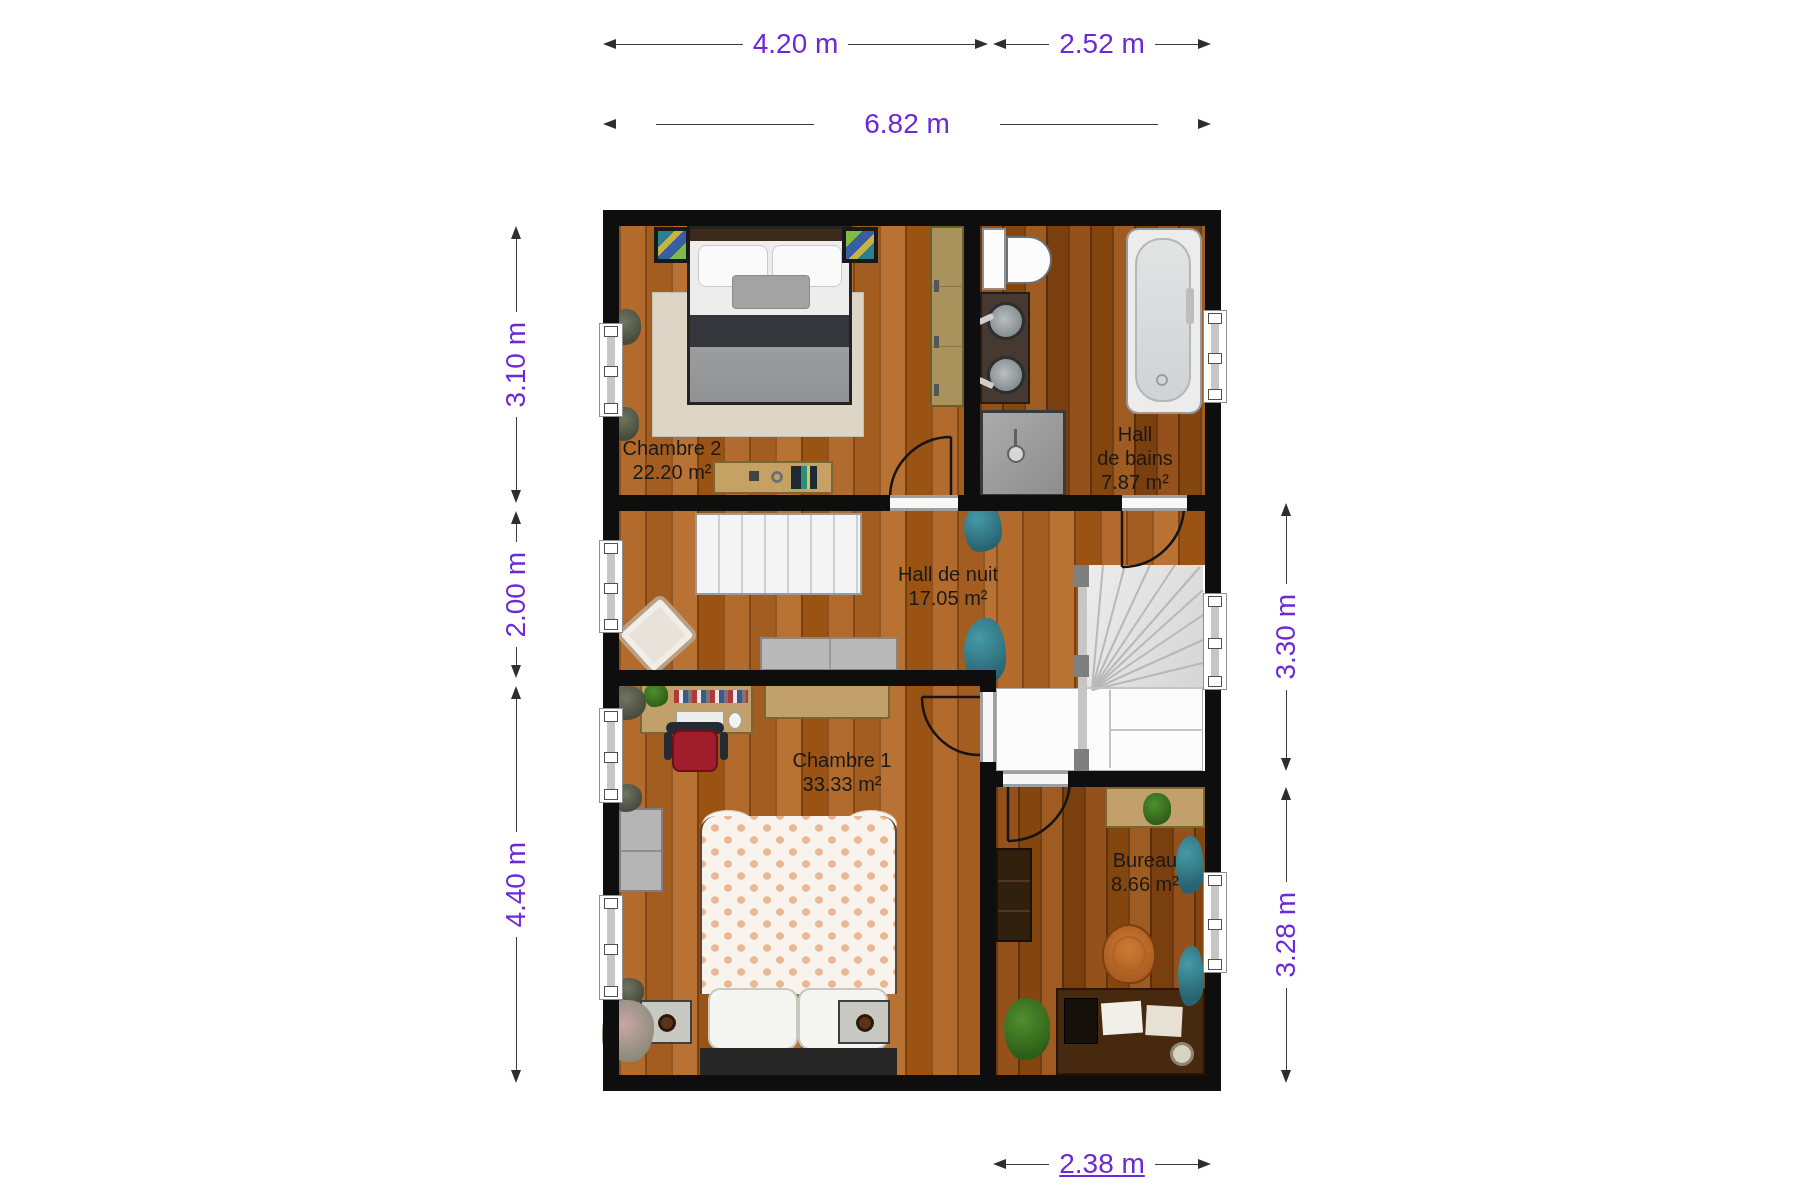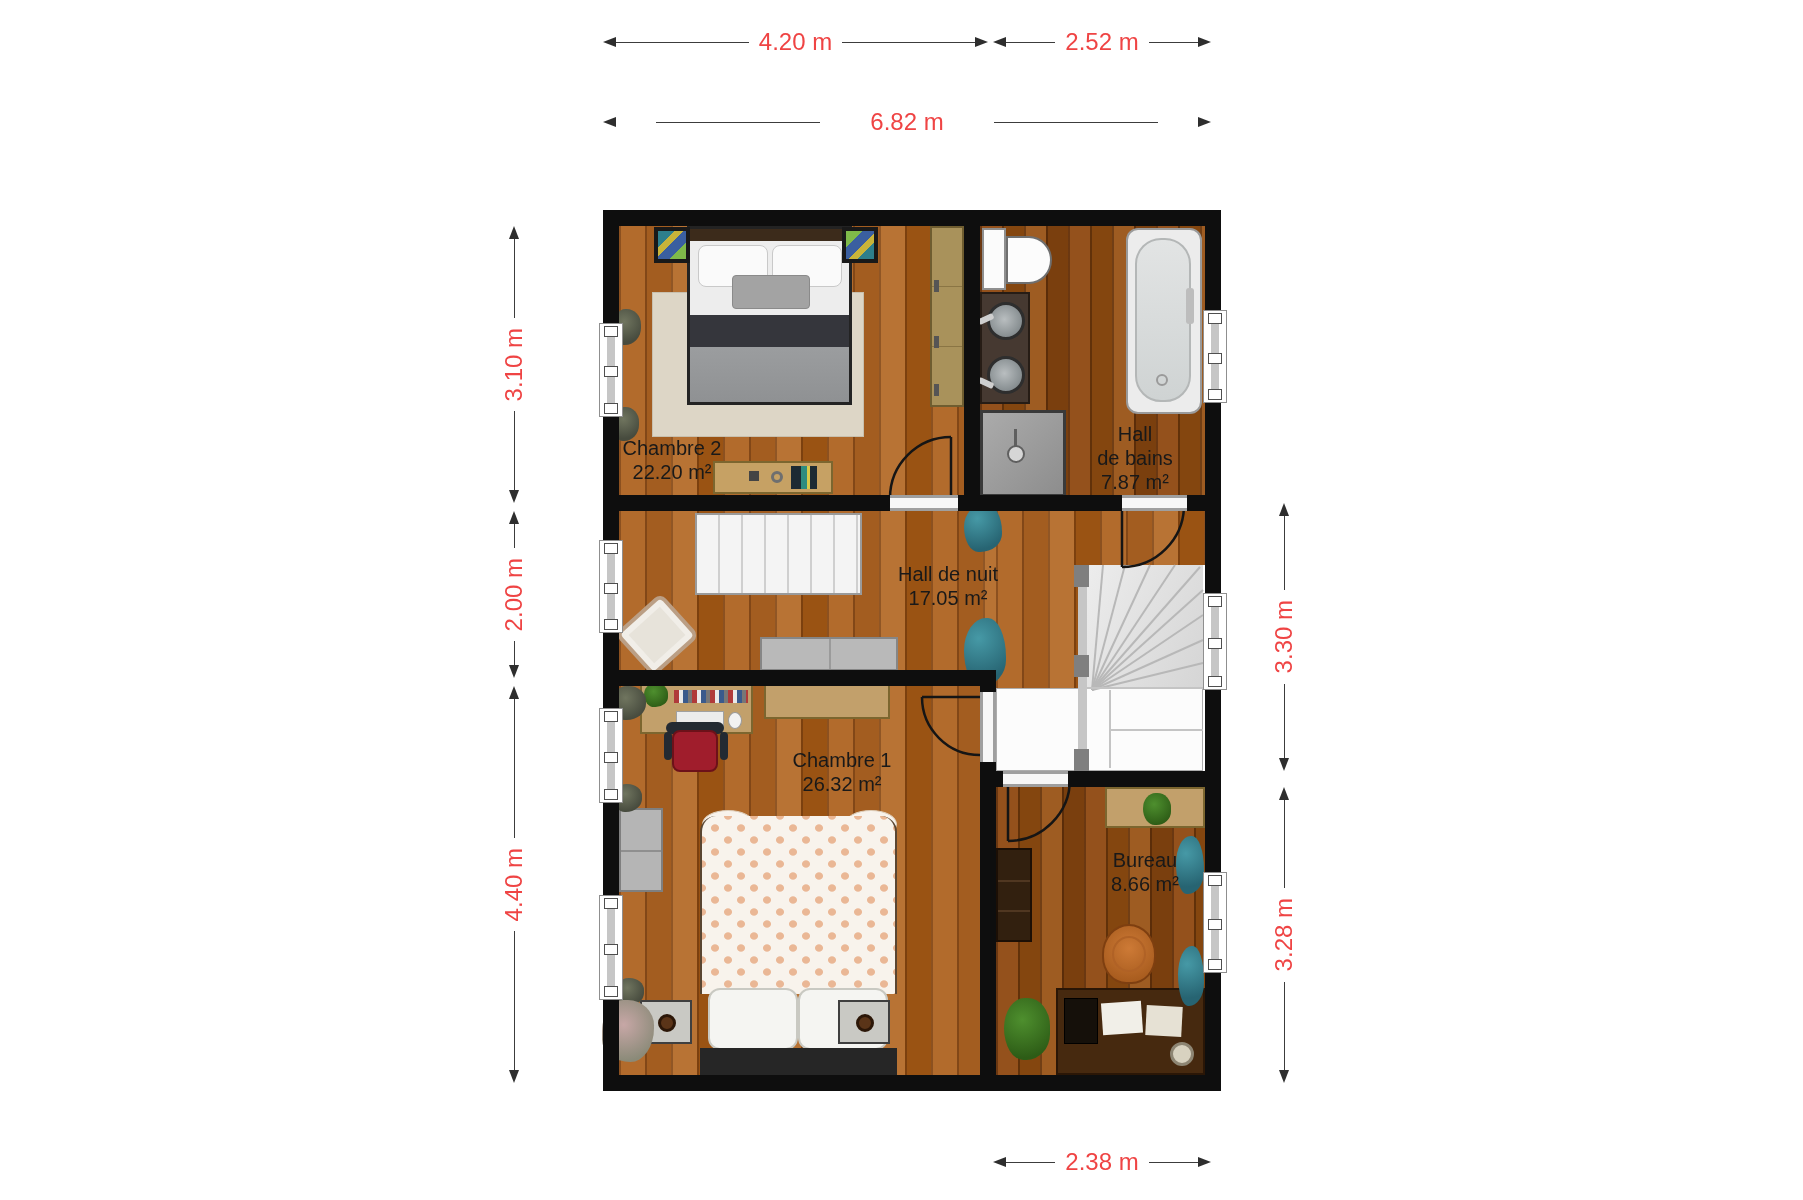--- a/index.html
+++ b/index.html
@@ -25,7 +25,7 @@
   .thresh-h{position:absolute;background:linear-gradient(180deg,#9f9f9f 0 3px,#f7f7f7 3px 13px,#9f9f9f 13px 16px);}
   .thresh-v{position:absolute;background:linear-gradient(90deg,#9f9f9f 0 3px,#f7f7f7 3px 13px,#9f9f9f 13px 16px);}
   
-  .dim{position:absolute;display:flex;align-items:center;font-size:24px;color:#ef4444;white-space:nowrap;}
+  .dim{position:absolute;display:flex;align-items:center;font-size:28px;color:#6d28d9;white-space:nowrap;}
   .dim .ln{flex:1;border-top:1.5px solid #3c3c3c;height:0;}
   .dim .lbl{padding:0 10px;}
   .dim-v{flex-direction:column;}

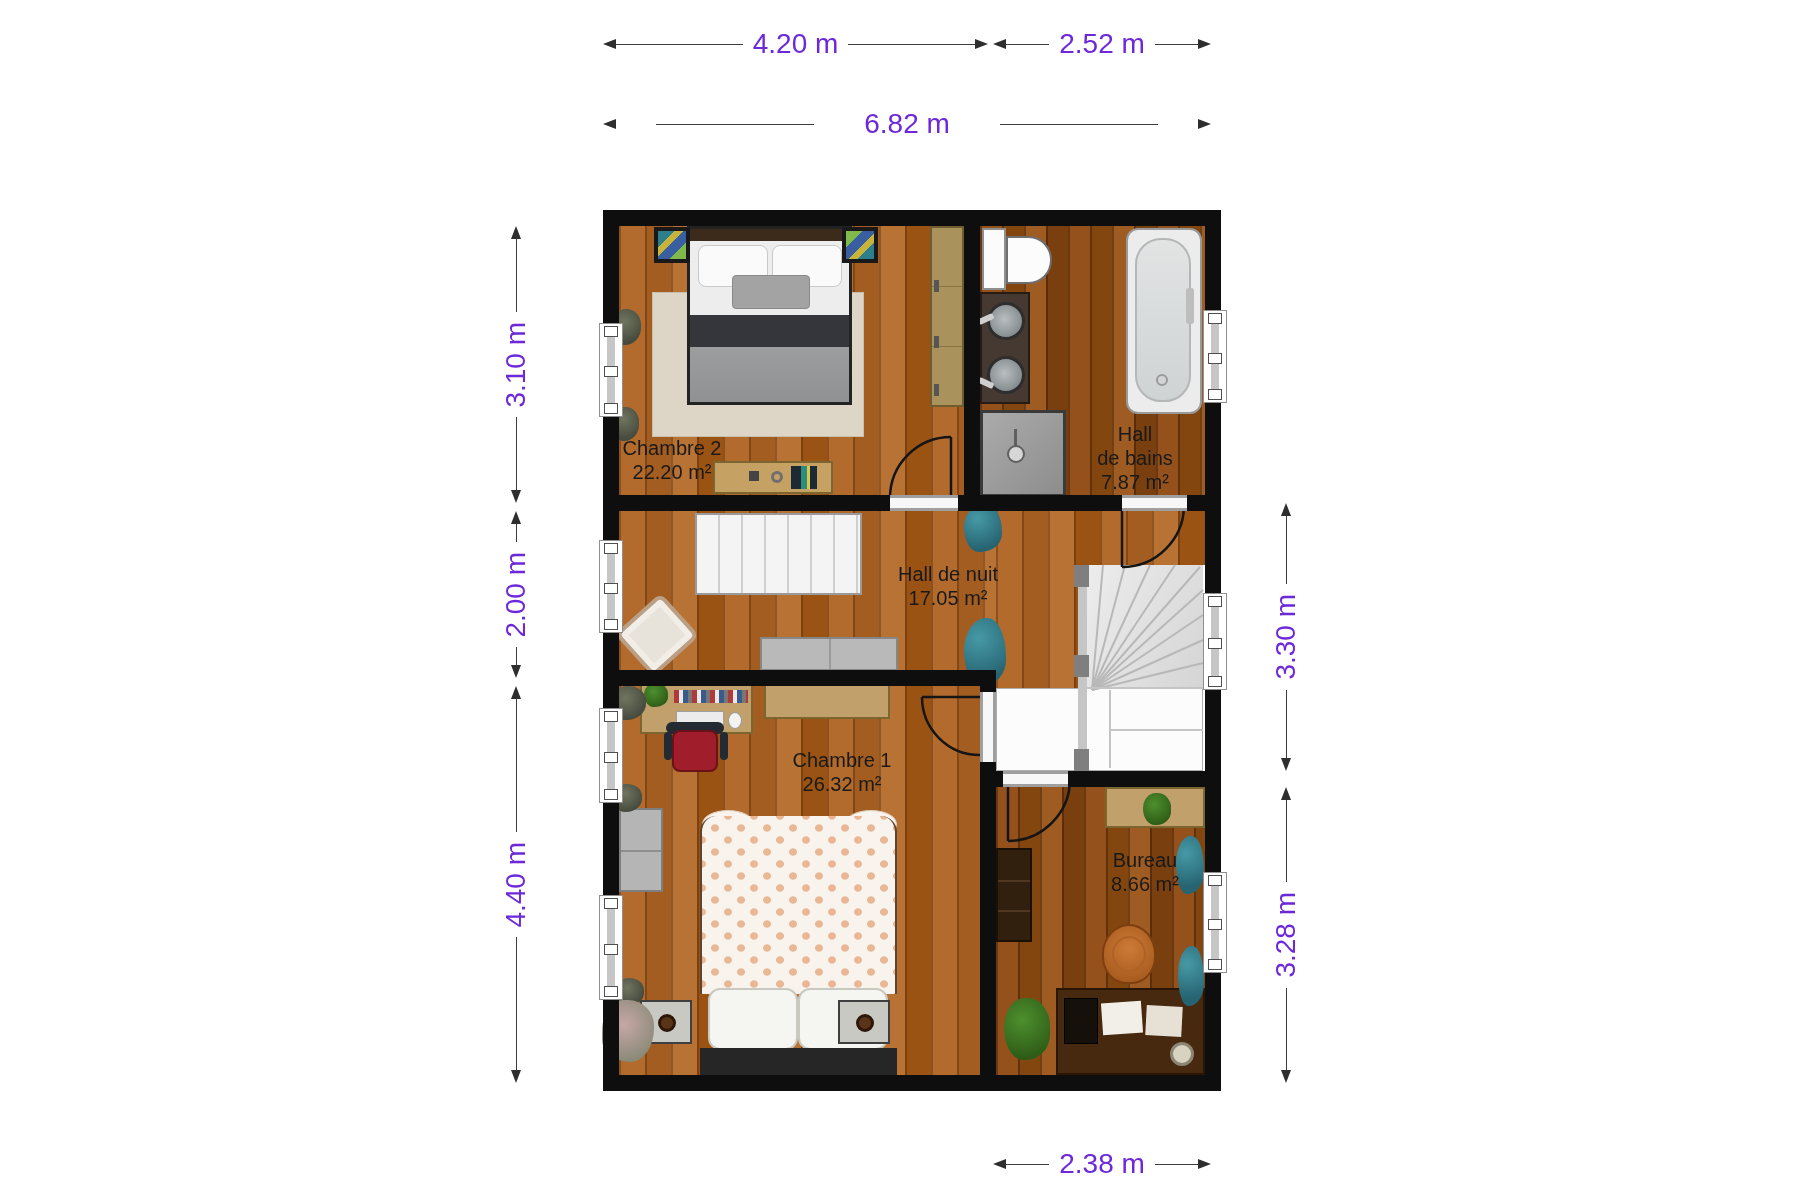--- a/index.html
+++ b/index.html
@@ -311,7 +311,7 @@
   </div>
   <div class="room-label" style="left:762px;top:748px;width:160px;">
     <div>Chambre 1</div>
-    <div>26.32 m²</div>
+    <div>33.33 m²</div>
   </div>
   <div class="room-label" style="left:1063px;top:848px;width:164px;">
     <div>Bureau</div>

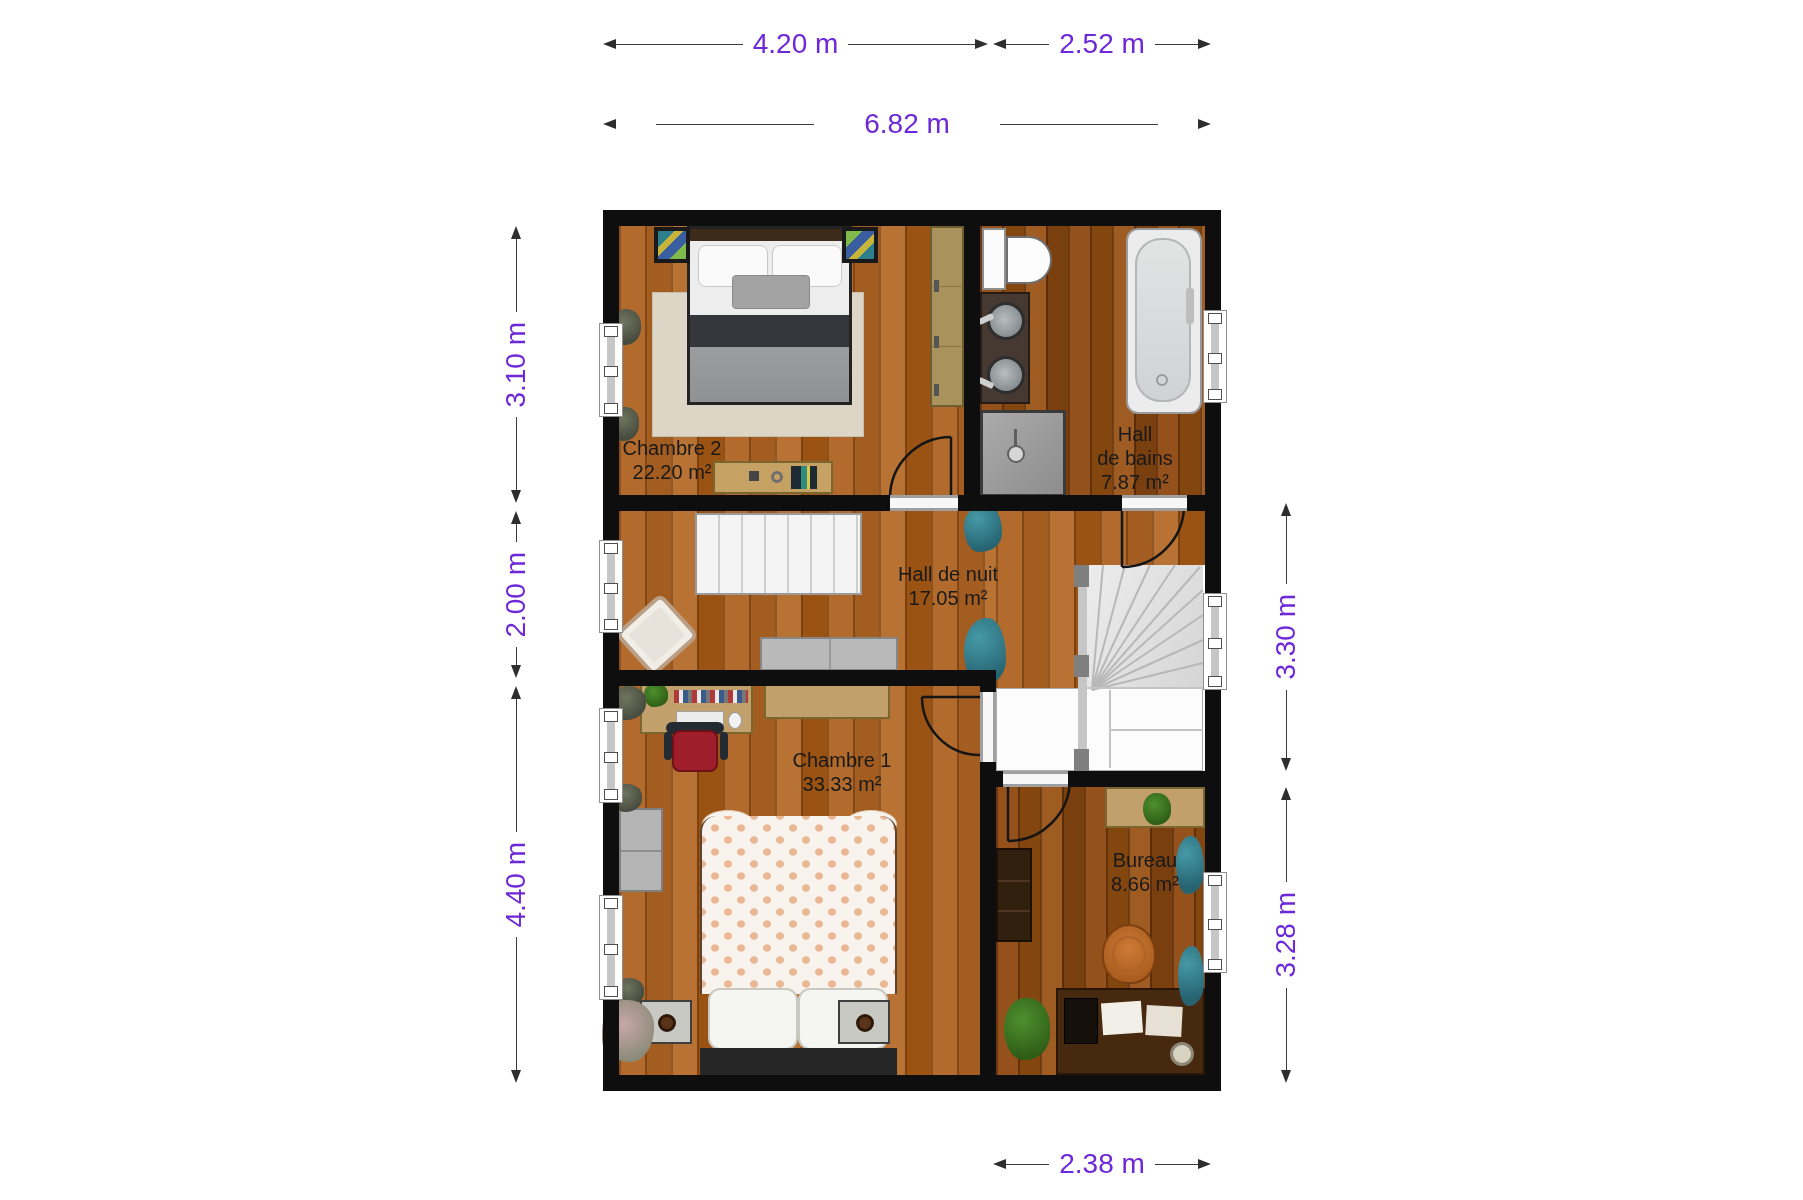--- a/index.html
+++ b/index.html
@@ -339,7 +339,7 @@
     <span class="ln"></span>
       <span class="ah ah-r"></span>
   </div>
-  <div class="dim" style="left:993px;top:1148px;width:218px;">
+  <div class="dim" style="left:993px;top:1148px;width:218px;text-decoration:underline;">
     <span class="ah ah-l"></span>
       <span class="ln"></span>
     <span class="lbl">2.38 m</span>

